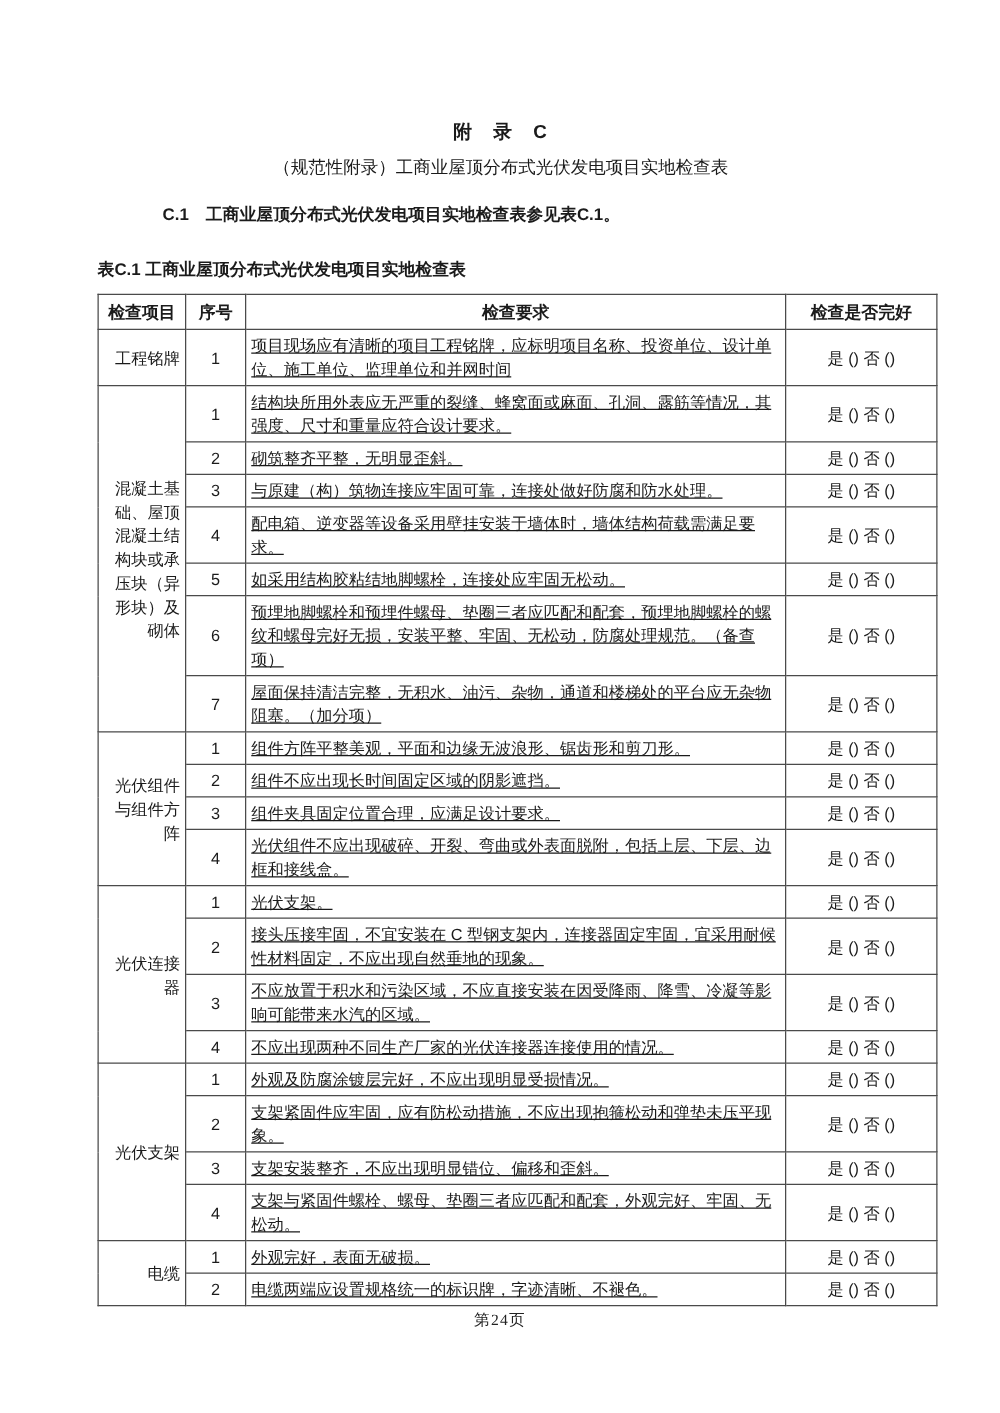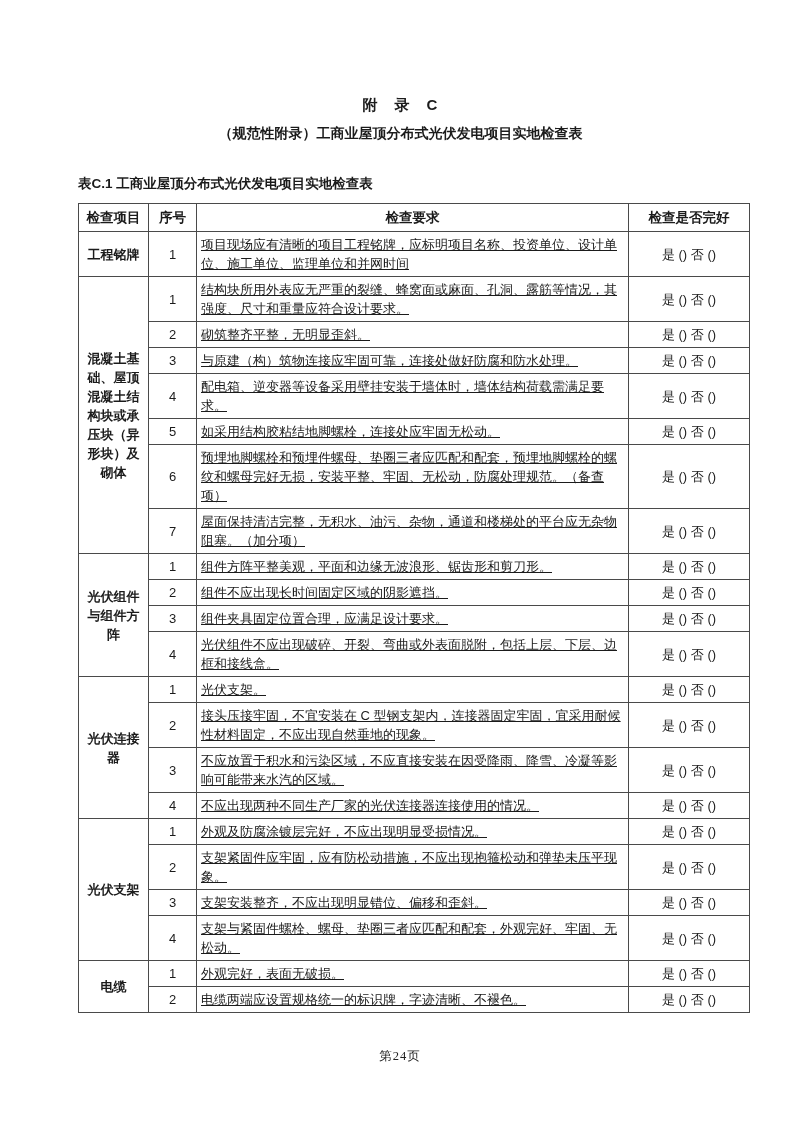--- a/index.html
+++ b/index.html
@@ -31,8 +31,8 @@
   .doc-subtitle {
     text-align: center;
     font-size: 14px;
-    font-weight: 700;
-    margin: 0 0 32px 0;
+    font-weight: 400;
+    margin: 0 0 20px 0;
   }
   .intro {
     font-size: 13.5px;

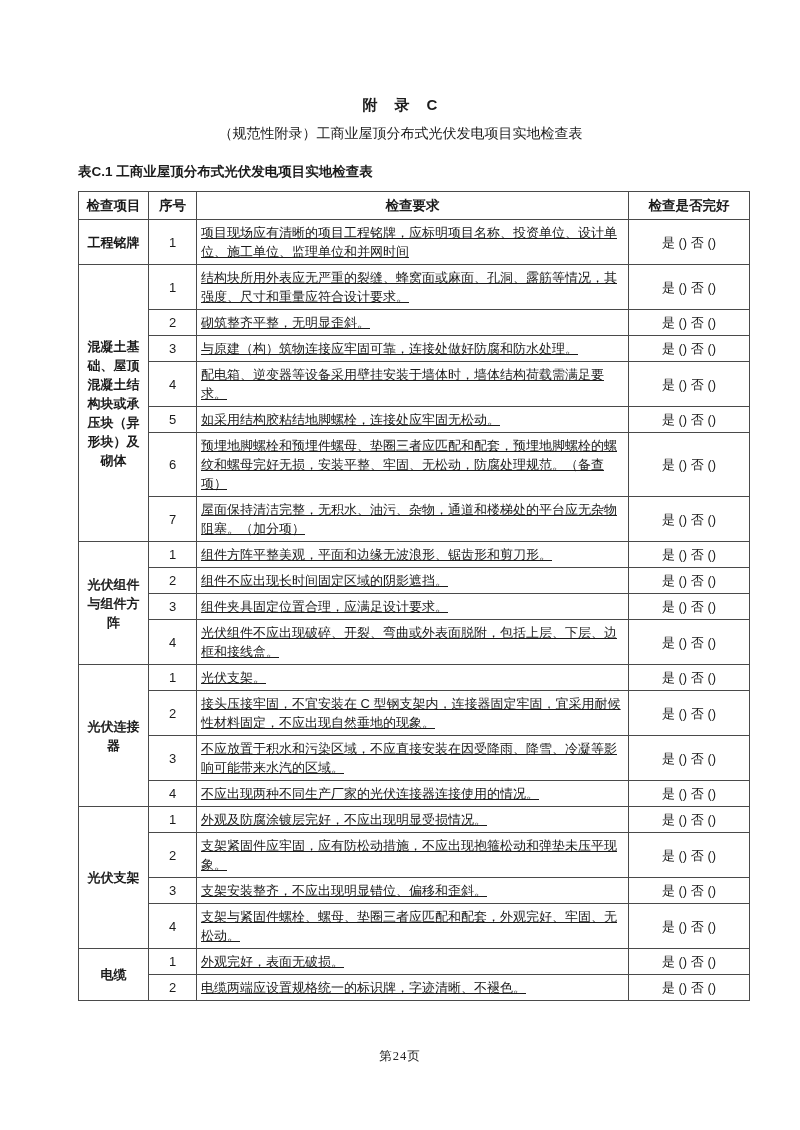--- a/index.html
+++ b/index.html
@@ -106,6 +106,7 @@
   <div class="content">
     <div class="doc-title">附　录　C</div>
     <div class="doc-subtitle">（规范性附录）工商业屋顶分布式光伏发电项目实地检查表</div>
+    <div class="intro">C.1　工商业屋顶分布式光伏发电项目实地检查表参见表C.1。</div>
     <div class="table-caption">表C.1 工商业屋顶分布式光伏发电项目实地检查表</div>
 
     <table class="checklist">

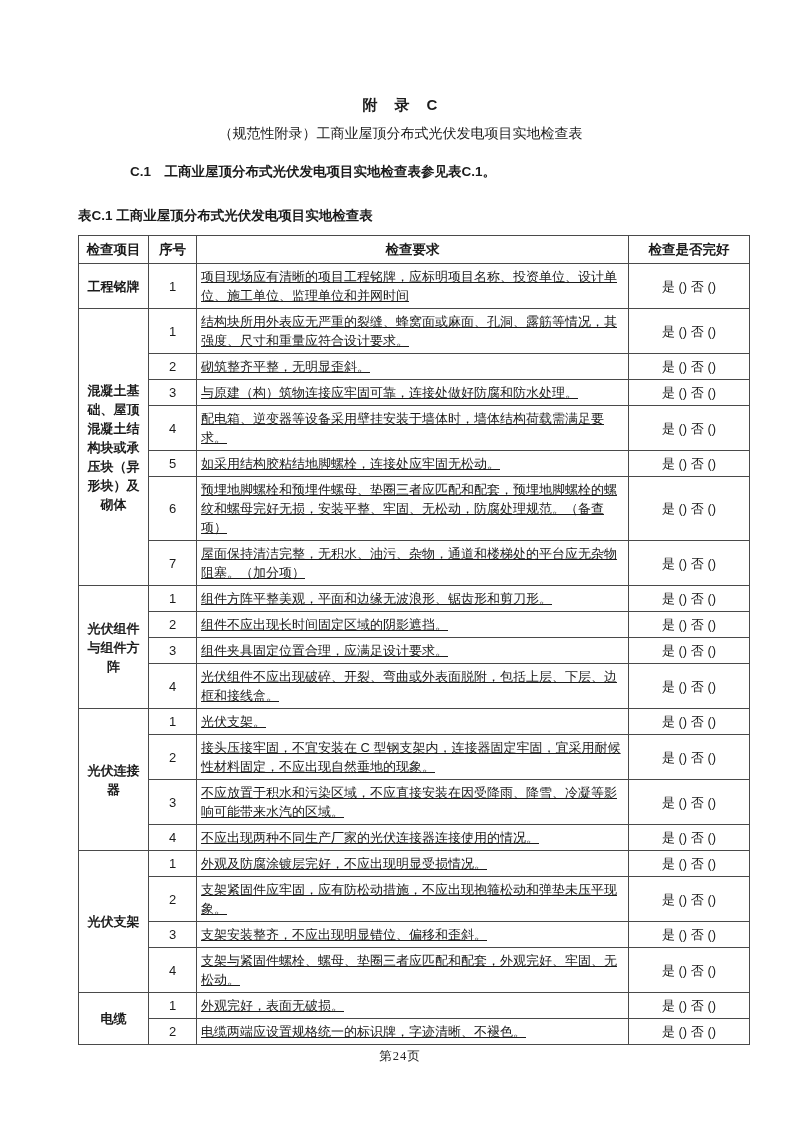--- a/index.html
+++ b/index.html
@@ -70,9 +70,8 @@
     padding: 4px 2px;
   }
   td.cat {
-    text-align: center;
+    text-align: right;
     padding: 3px 2px;
-    font-weight: bold;
   }
   td.seq {
     text-align: center;

